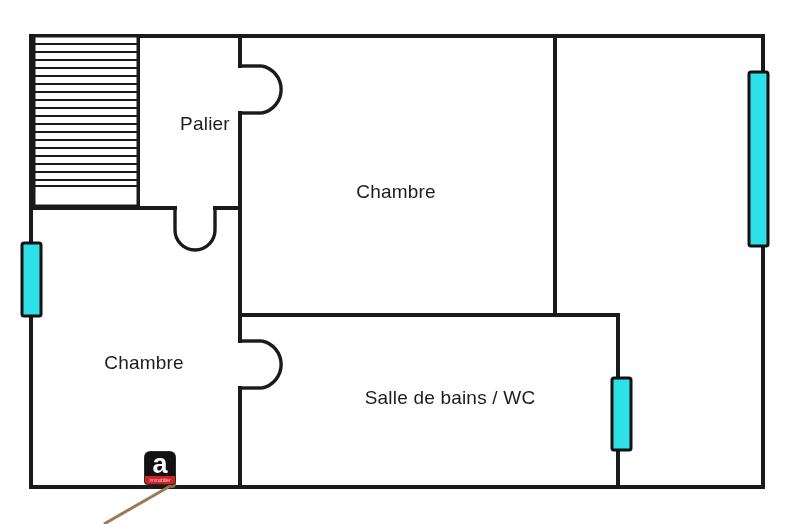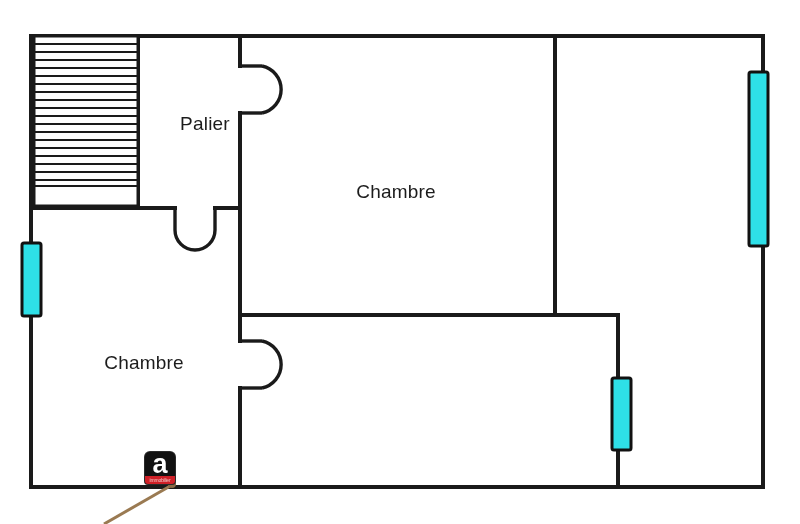--- a/index.html
+++ b/index.html
@@ -179,6 +179,7 @@
   <div class="room-label" style="left:205px; top:124px;">Palier</div>
   <div class="room-label" style="left:396px; top:192px;text-align:center;">Chambre</div>
   <div class="room-label" style="left:144px; top:363px;">Chambre</div>
+  <div class="room-label" style="left:450px; top:398px;">Salle de bains / WC</div>
 
   <div class="logo-badge" style="left:145px; top:452px;">
     <div class="logo-a">a</div>

